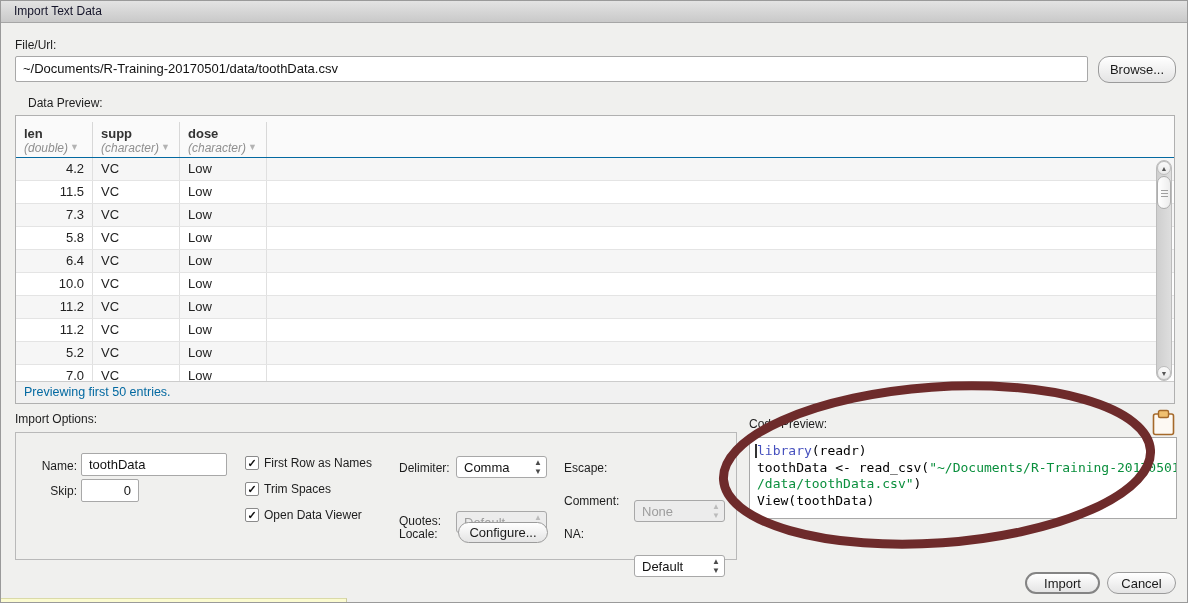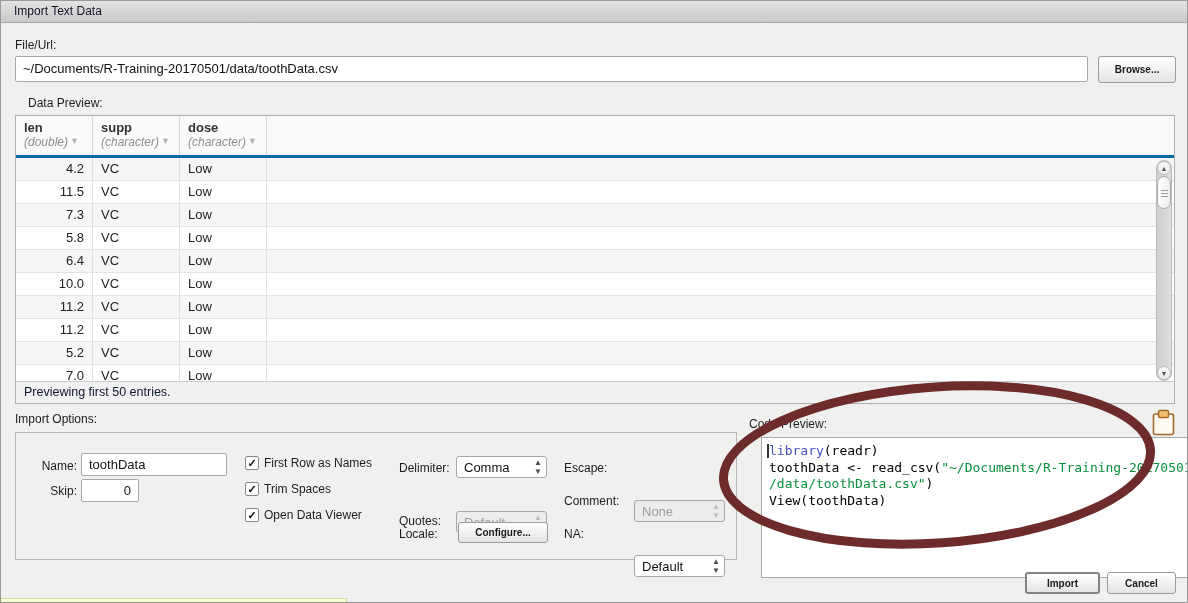--- a/index.html
+++ b/index.html
@@ -31,11 +31,10 @@
   
   .btn {
     background: linear-gradient(#ffffff, #e4e4e4);
-    border: 1px solid #9b9b9b; border-radius: 3px;
-    font-size: 10px; color: #1a1a1a; text-align: center;
+    border: 1px solid #9b9b9b; border-radius: 11px;
+    font-size: 13px; color: #1a1a1a; text-align: center;
     display: flex; align-items: center; justify-content: center;
     cursor: default;
-    font-weight: bold;
   }
   .btn.default { border: 2px solid #848484; }
 

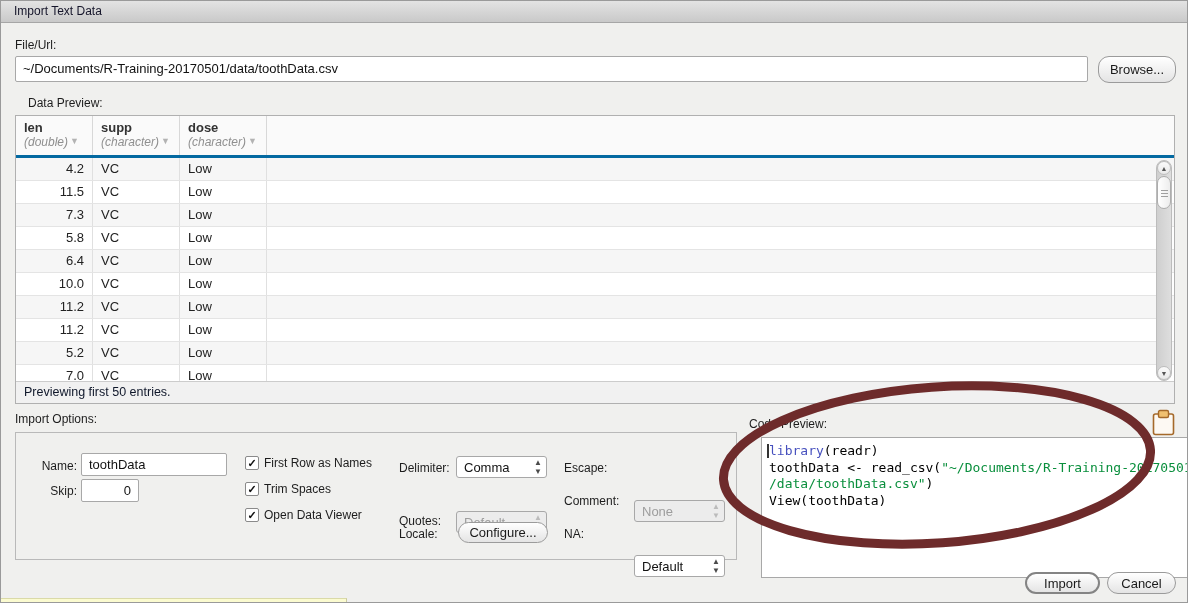--- a/index.html
+++ b/index.html
@@ -40,7 +40,7 @@
 
   
   .table-wrap { background:#fff; border:1px solid #b0b0b0; }
-  .thead { display:flex; height:42px; border-bottom:3px solid #0369a1; background:#fafafa; }
+  .thead { display:flex; height:42px; border-bottom:1px solid #0369a1; background:#fafafa;align-items:flex-end; }
   .th { padding:4px 6px 2px 8px; border-right:1px solid #d8d8d8; }
   .th .cname { font-size:13px; font-weight:bold; color:#333; }
   .th .ctype { font-size:12px; font-style:italic; color:#8f8f8f; }

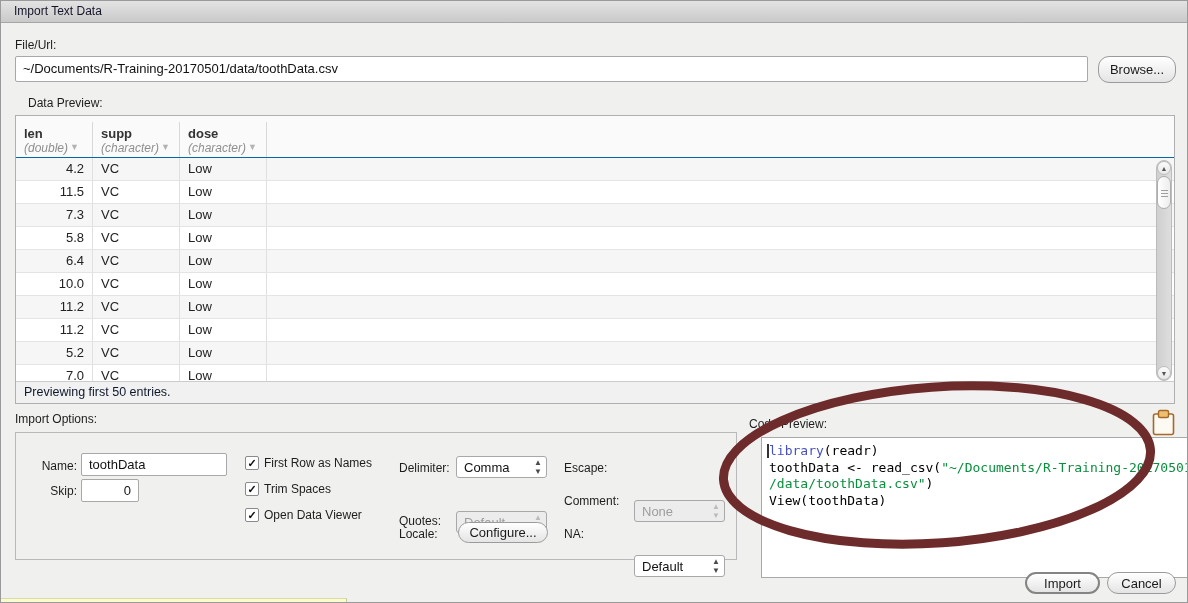--- a/index.html
+++ b/index.html
@@ -54,7 +54,7 @@
   .tfoot {
     position:absolute; left:0; bottom:0; width:100%; height:22px;
     background:#f1f1f1; border-top:1px solid #cccccc;
-    font-size:12.5px; color:#0f172a; line-height:21px; padding-left:8px;
+    font-size:12.5px; color:#0369a1; line-height:21px; padding-left:8px;
   }
 
   

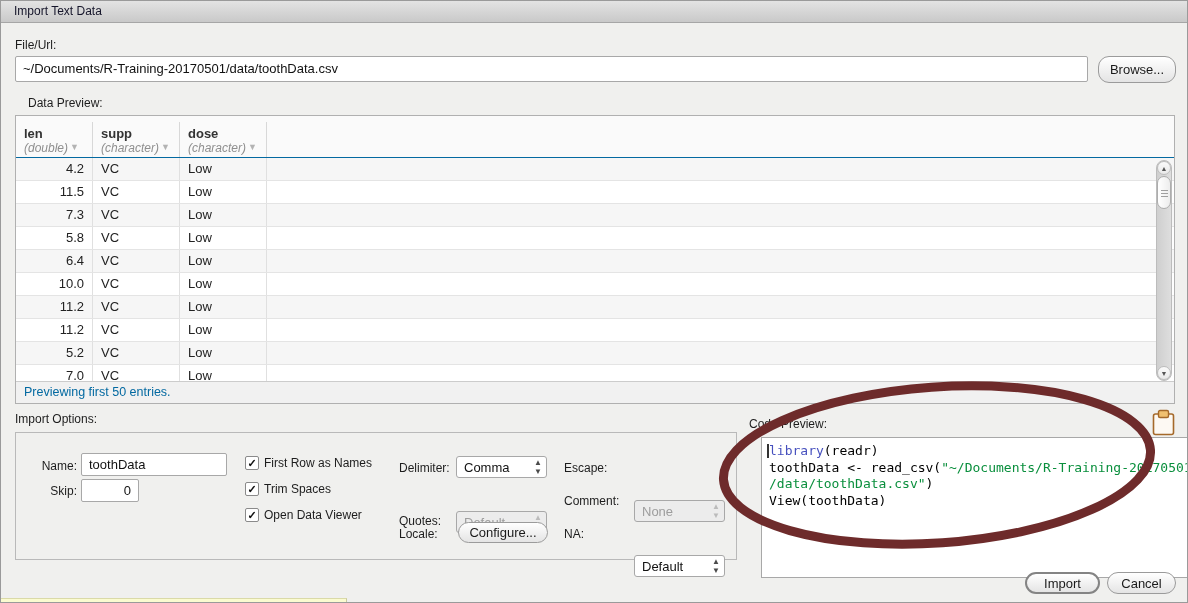--- a/index.html
+++ b/index.html
@@ -252,7 +252,7 @@
     <rect x="6.5" y="1.5" width="10" height="7" rx="1.5" fill="#f0c070" stroke="#a5692a" stroke-width="1.4"></rect>
   </svg>
 
-  <div class="abs codebox" style="left:748px; top:436px; width:428px; height:141px;margin-left:12px;">
+  <div class="abs codebox" style="left:748px; top:436px; width:428px; height:82px;">
     <div class="abs caret" style="left:5px; top:6px;"></div>
     <div id="code-lines">
         <div class="code-line"><span class="tok-keyword">library</span><span class="tok-plain">(readr)</span></div>

